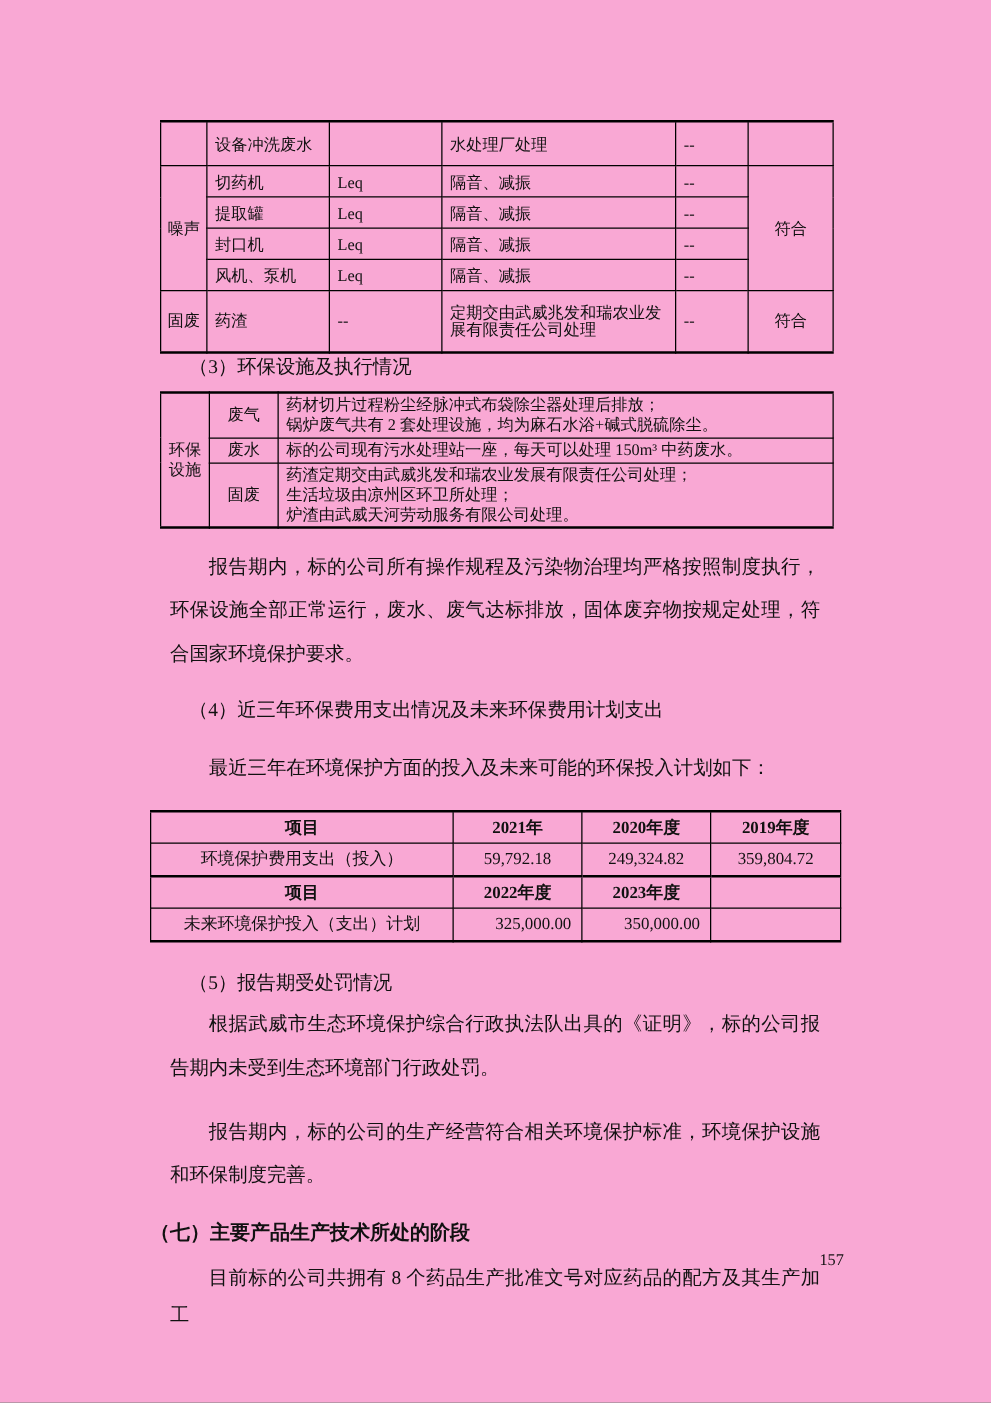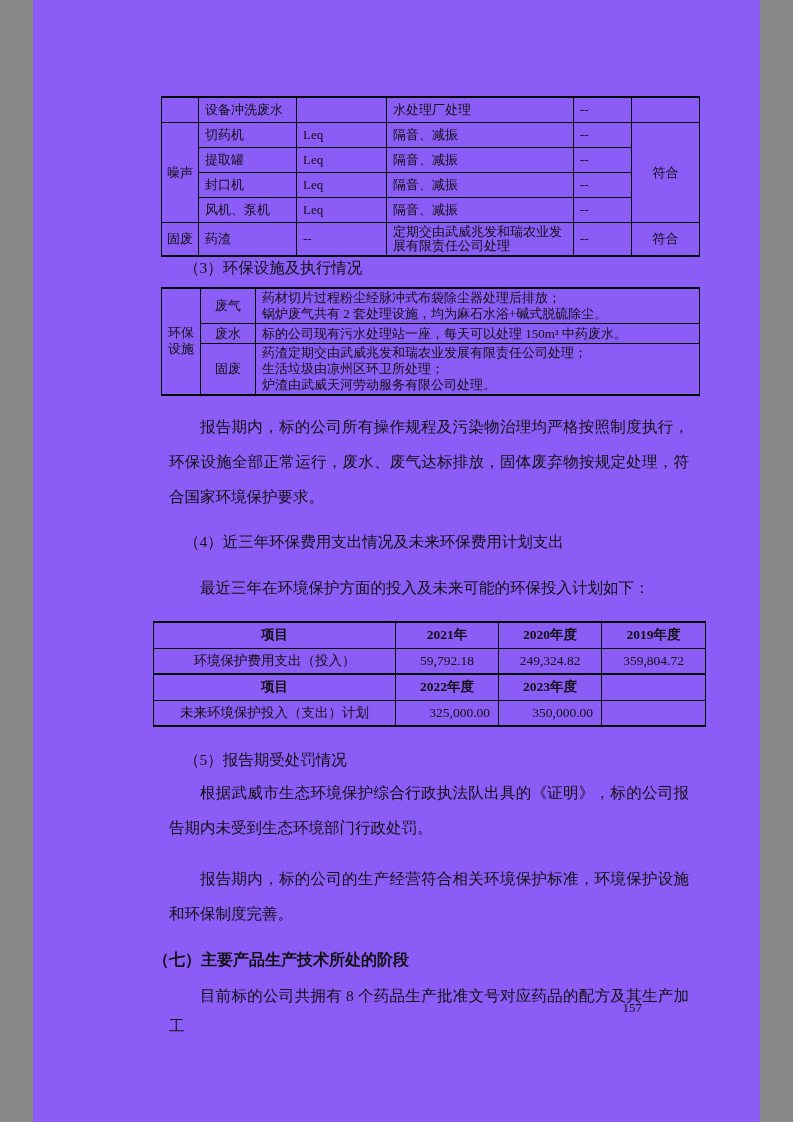--- a/index.html
+++ b/index.html
@@ -5,8 +5,8 @@
   html,body{margin:0;padding:0;background:#888;}
   .page{
     position:relative;
-    width:727px;height:1122px;
-    background:#8b5cf6;
+    width:793px;height:1122px;
+    background:#f9a8d4;
     font-family:"Liberation Serif","DejaVu Serif",serif;
     color:#111;
     overflow:hidden;

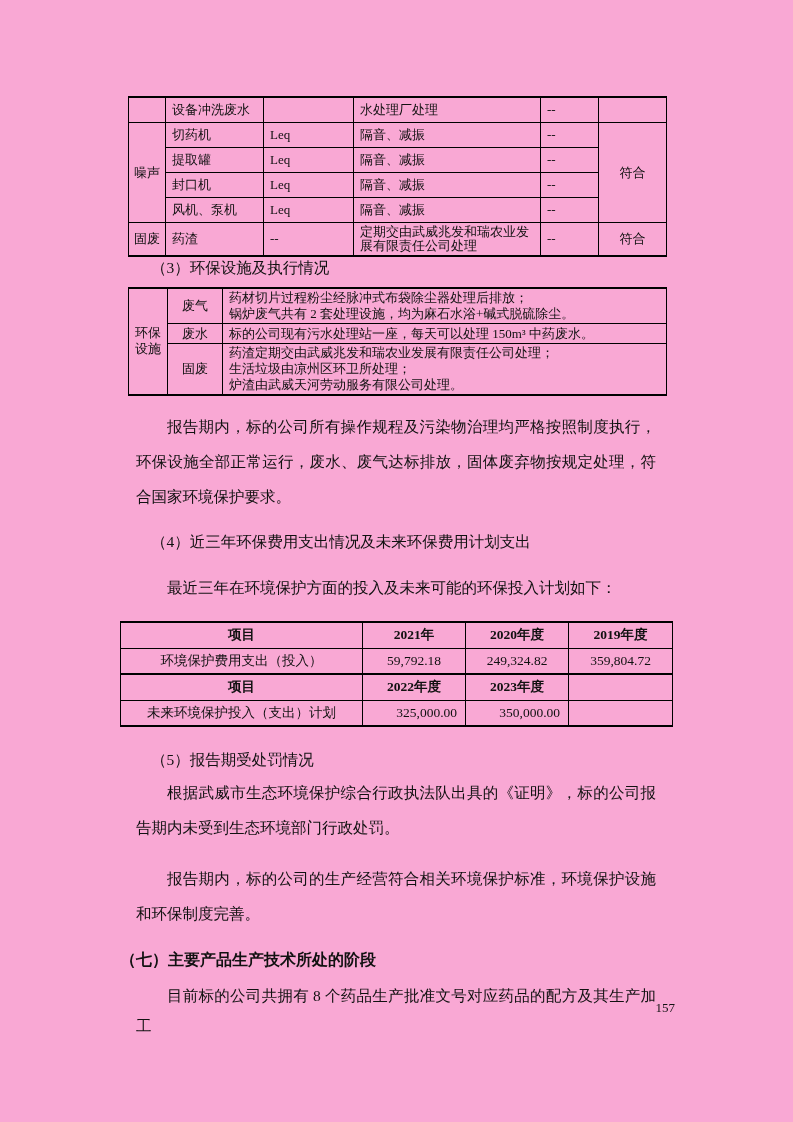--- a/index.html
+++ b/index.html
@@ -30,7 +30,7 @@
     border-top:2.5px solid #000;border-bottom:2.5px solid #000;
   }
   .t1 td{padding:2px 6px;}
-  .t1 td.cat{text-align:center;padding:6px 1px;}
+  .t1 td.cat{text-align:center;padding:17px 1px;}
   .t1 td.concl{text-align:center;}
   .t1 tr{height:25px;}
   .t1 tr.last{height:28px;}

